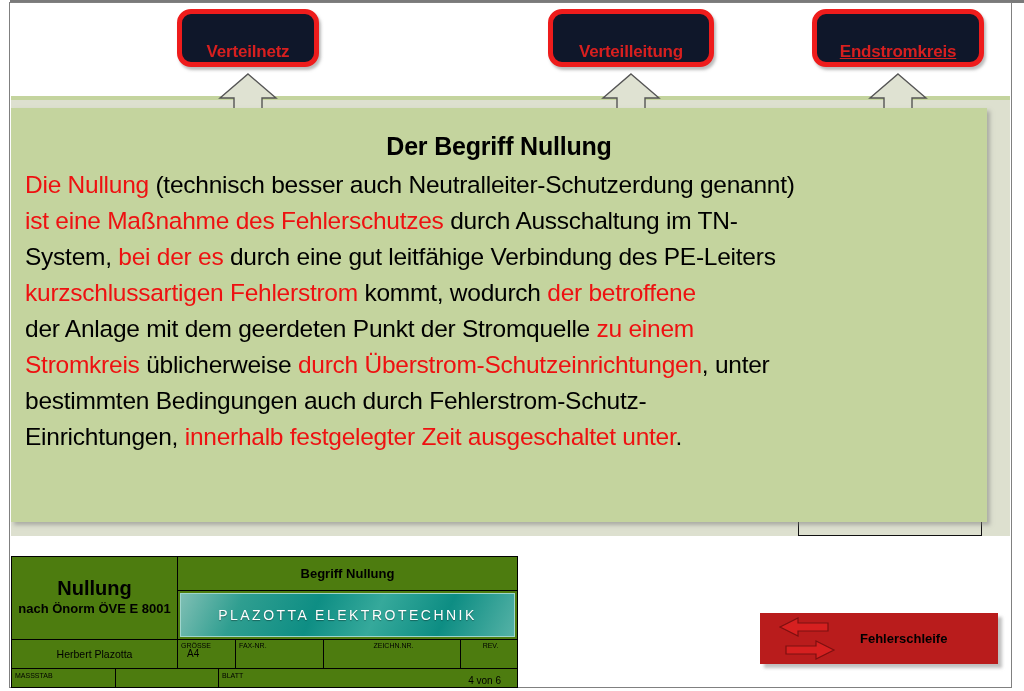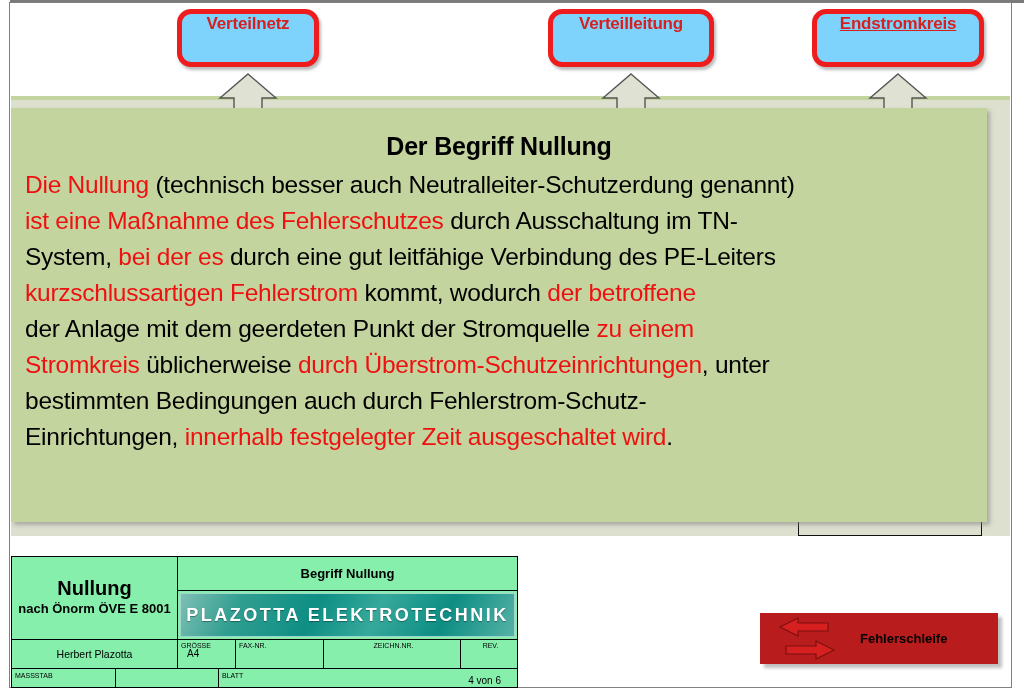--- a/index.html
+++ b/index.html
@@ -65,12 +65,12 @@
   
   .callout {
     position: absolute;
-    background: #7dd3fc;
+    background: #0f172a;
     border: 5px solid #ee1c1c;
     border-radius: 14px;
     box-sizing: border-box;
     display: flex;
-    align-items: flex-start;
+    align-items: flex-end;
     justify-content: center;
     color: #d81f1f;
     font-weight: bold;

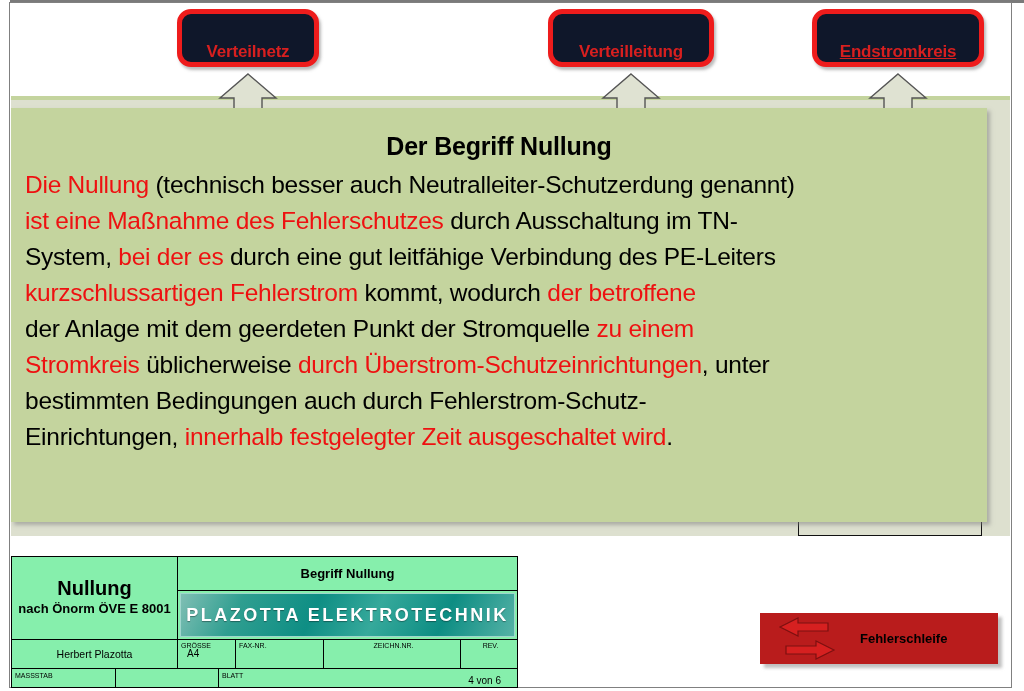--- a/index.html
+++ b/index.html
@@ -325,7 +325,7 @@
         <div><span>der Anlage mit dem geerdeten Punkt der Stromquelle </span><span class="hl">zu einem</span></div>
         <div><span class="hl">Stromkreis</span><span> üblicherweise </span><span class="hl">durch Überstrom-Schutzeinrichtungen</span><span>, unter</span></div>
         <div><span>bestimmten Bedingungen auch durch Fehlerstrom-Schutz-</span></div>
-        <div><span>Einrichtungen, </span><span class="hl">innerhalb festgelegter Zeit ausgeschaltet wird</span><span>.</span></div>
+        <div><span>Einrichtungen, </span><span class="hl">innerhalb festgelegter Zeit ausgeschaltet unter</span><span>.</span></div>
       </div>
   </div>
 

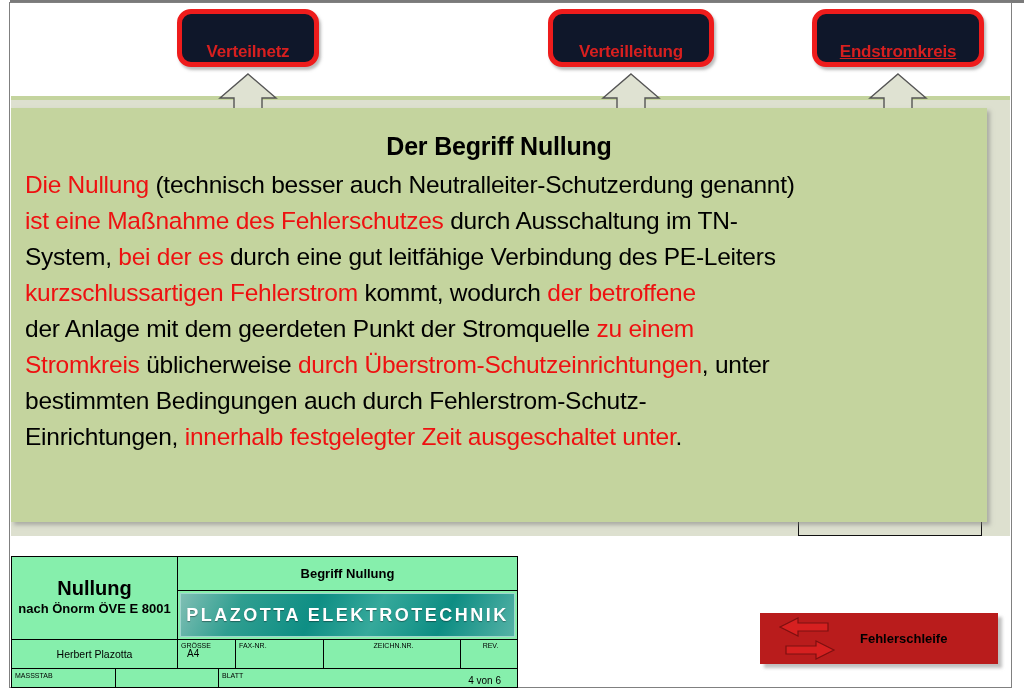--- a/index.html
+++ b/index.html
@@ -122,7 +122,7 @@
     width: 507px; height: 132px;
     border: 1.5px solid #000000;
     box-sizing: border-box;
-    background: #86efac;
+    background: #4d7c0f;
     display: flex;
     flex-direction: column;
   }

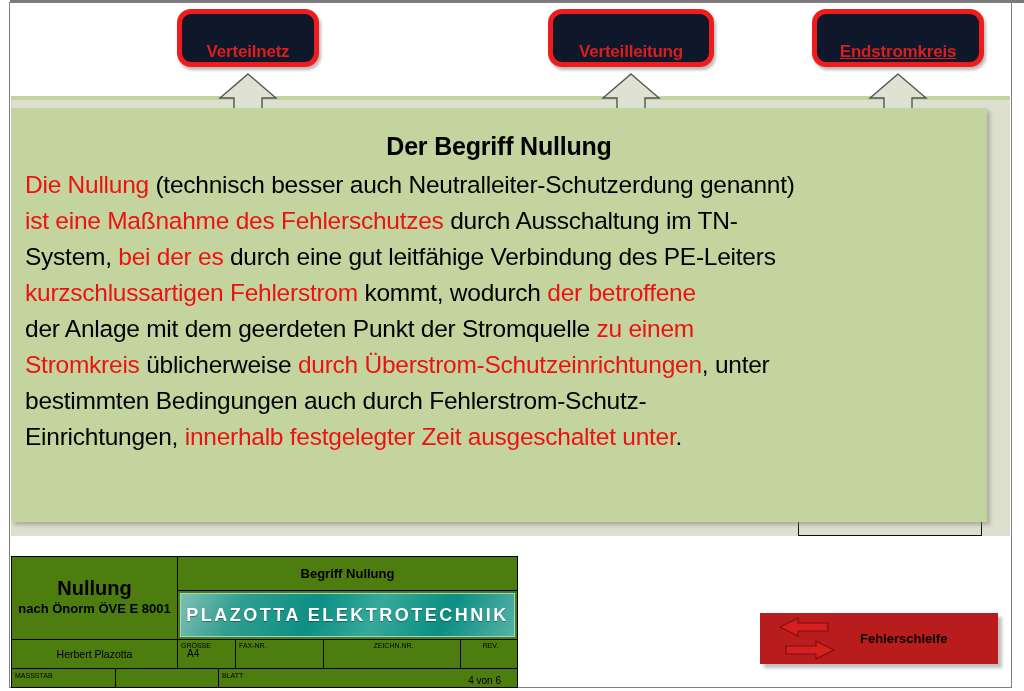--- a/index.html
+++ b/index.html
@@ -168,8 +168,8 @@
   }
   .tb-logo span {
     color: #ffffff;
-    font-size: 18px;
-    font-weight: bold;
+    font-size: 14px;
+    font-weight: normal;
     letter-spacing: 2.5px;
     text-shadow: 0 1px 1px rgba(0,0,0,0.35);
   }

